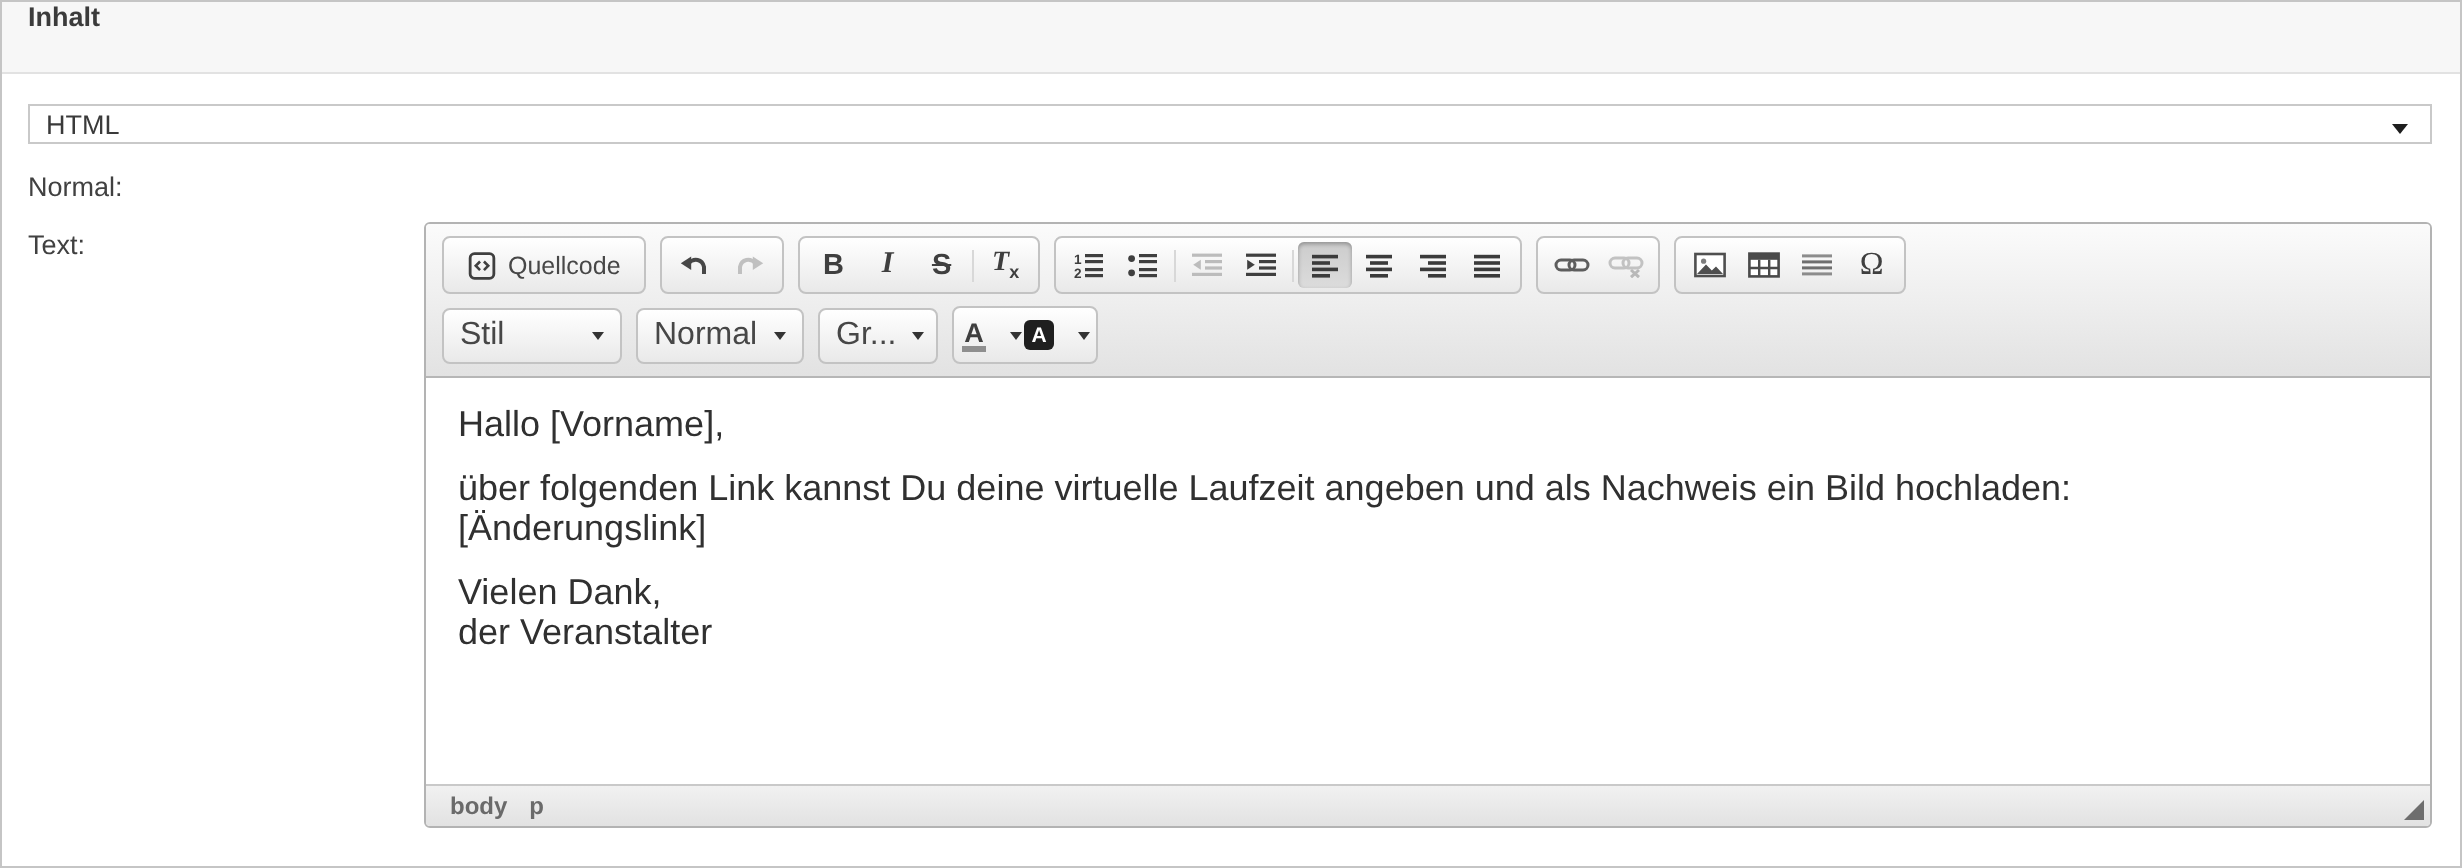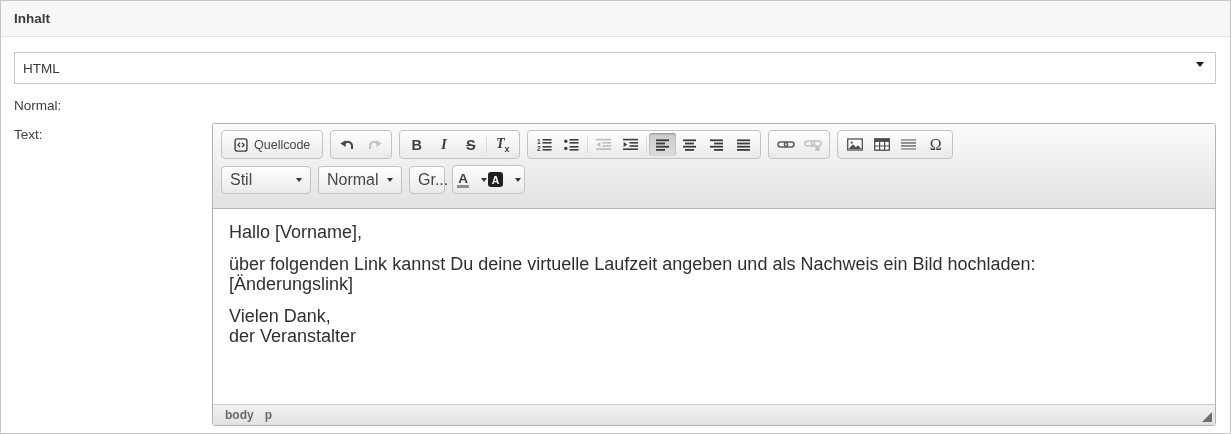--- a/index.html
+++ b/index.html
@@ -15,7 +15,7 @@
   }
   .panel-header {
     height:36px; background:#f7f7f7; border-bottom:1px solid #e2e2e2;
-    display:flex; align-items:center; padding:0 13px;
+    display:flex; align-items:flex-start; padding:0 13px;
   }
   .panel-title { font-size:13.5px; font-weight:bold; color:#3b3b3b; }
   .panel-body { padding:15px 14px 0 13px; }

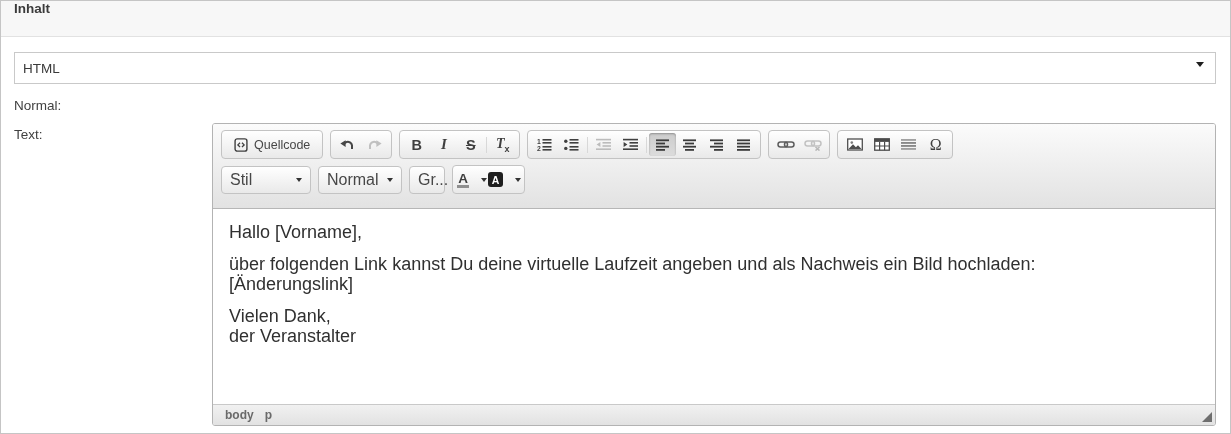--- a/index.html
+++ b/index.html
@@ -24,7 +24,7 @@
   .form-label { flex:0 0 198px; font-size:13.5px; color:#414141; padding-top:4px; }
 
   .select-control {
-    position:relative; flex:1; height:32px; border:1px solid #c9c9c9; background:#fff;
+    position:relative; flex:1; height:20px; border:1px solid #c9c9c9; background:#fff;
     display:flex; align-items:center; padding:0 26px 0 8px;
     font-size:13.5px; color:#3a3a3a; cursor:pointer;
   }

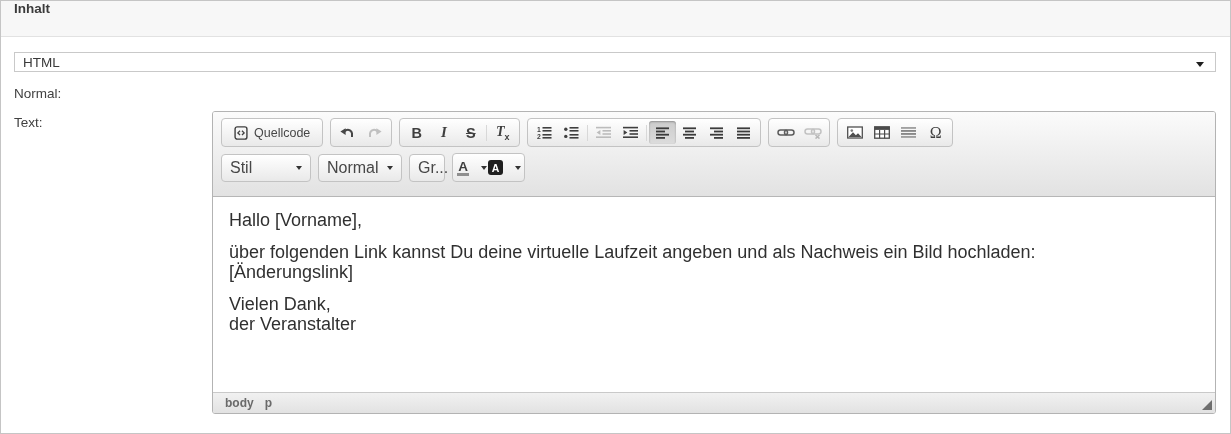--- a/index.html
+++ b/index.html
@@ -46,7 +46,7 @@
   .toolbar {
     background:linear-gradient(#fbfbfb, #e2e2e2);
     border-bottom:1px solid #b6b6b6;
-    padding:6px 8px 14px;
+    padding:6px 8px 6px;
   }
   .tb-row { display:flex; align-items:center; gap:7px; }
   .tb-row + .tb-row { margin-top:6px; }

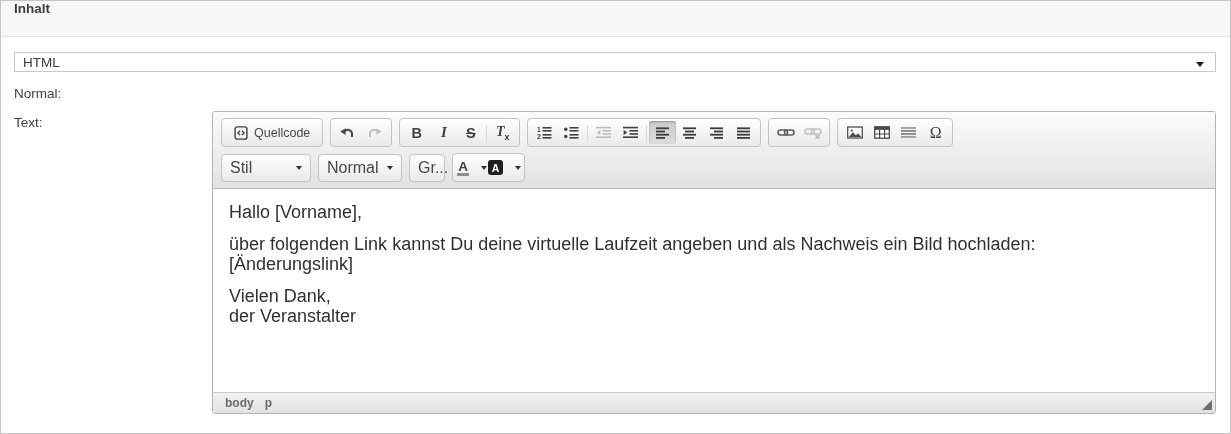--- a/index.html
+++ b/index.html
@@ -88,7 +88,7 @@
     border-left:3.5px solid transparent; border-right:3.5px solid transparent;
     border-top:4.5px solid #333;
   }
-  .w-stil { width:90px; } .w-normal { width:84px;align-items:center; } .w-schriftart { width:90px; } .w-gr { width:36px; }
+  .w-stil { width:90px; } .w-normal { width:84px;align-items:center; } .w-schriftart { width:90px; } .w-gr { width:60px; }
 
   .color-btn { gap:4px; min-width:32px; }
   .color-a {

